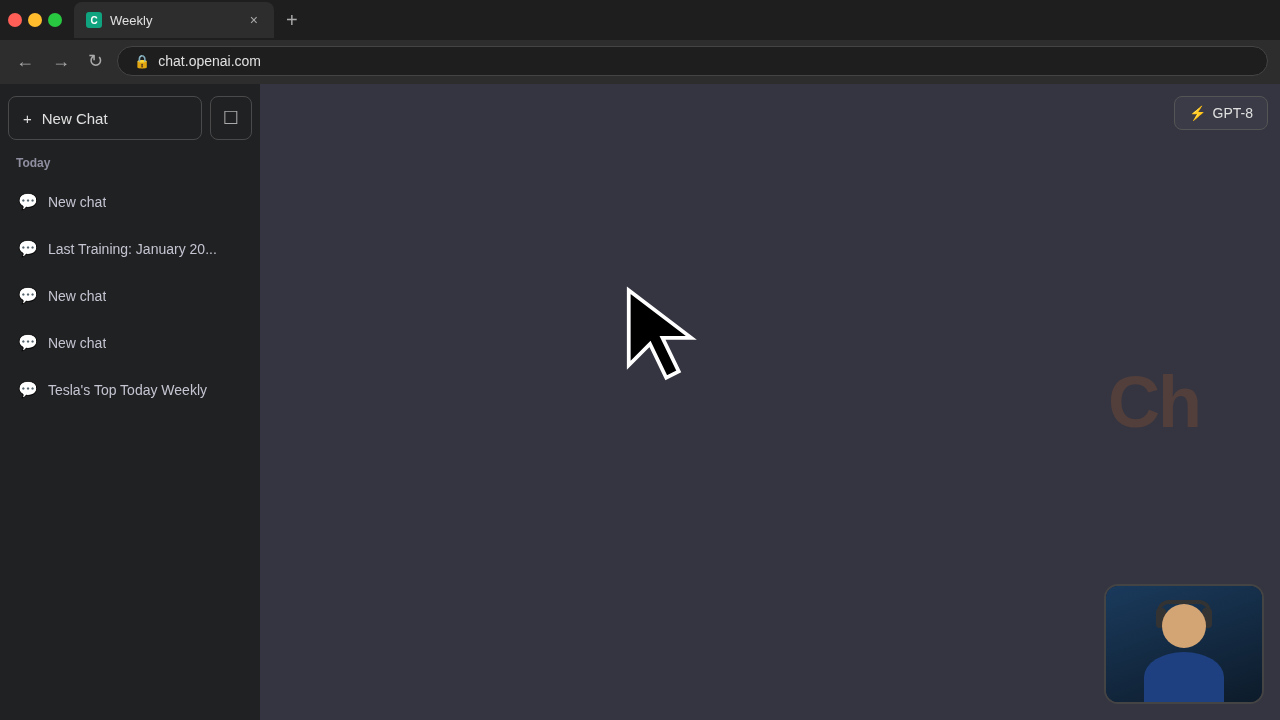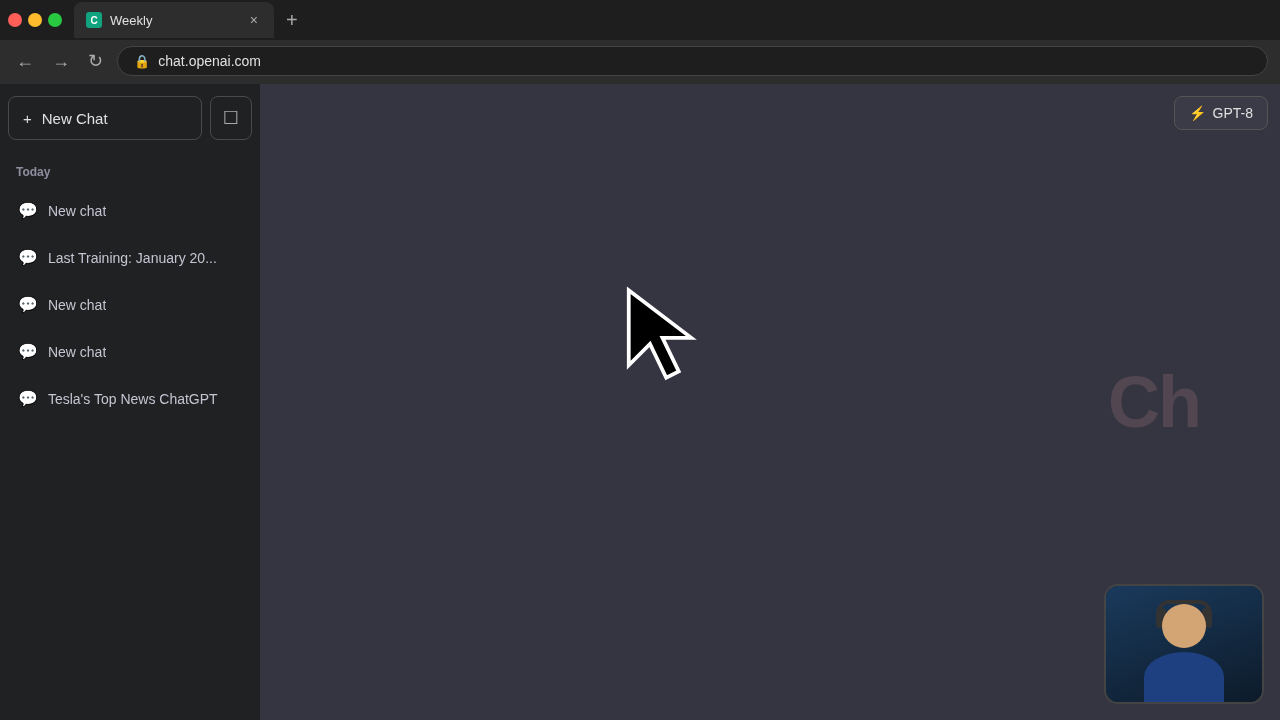--- a/index.html
+++ b/index.html
@@ -179,7 +179,6 @@
       font-weight: 600;
       padding: 4px 8px;
       text-transform: none;
-      margin-top: 9px;
     }
 
     .chat-item {

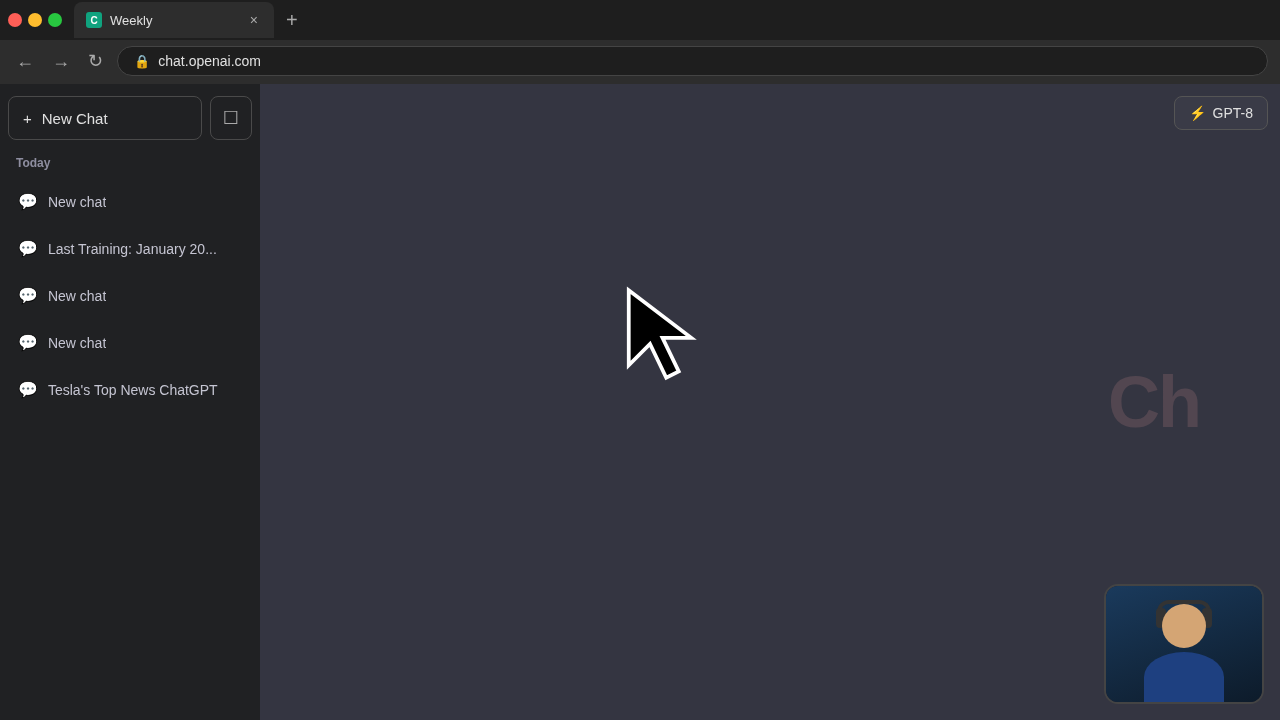--- a/index.html
+++ b/index.html
@@ -411,7 +411,7 @@
 
     <div class="chat-item">
       <span class="chat-icon">💬</span>
-      <span class="chat-label">Tesla's Top News ChatGPT</span>
+      <span class="chat-label">Tesla's Top Today Weekly</span>
     </div>
 
   </div>

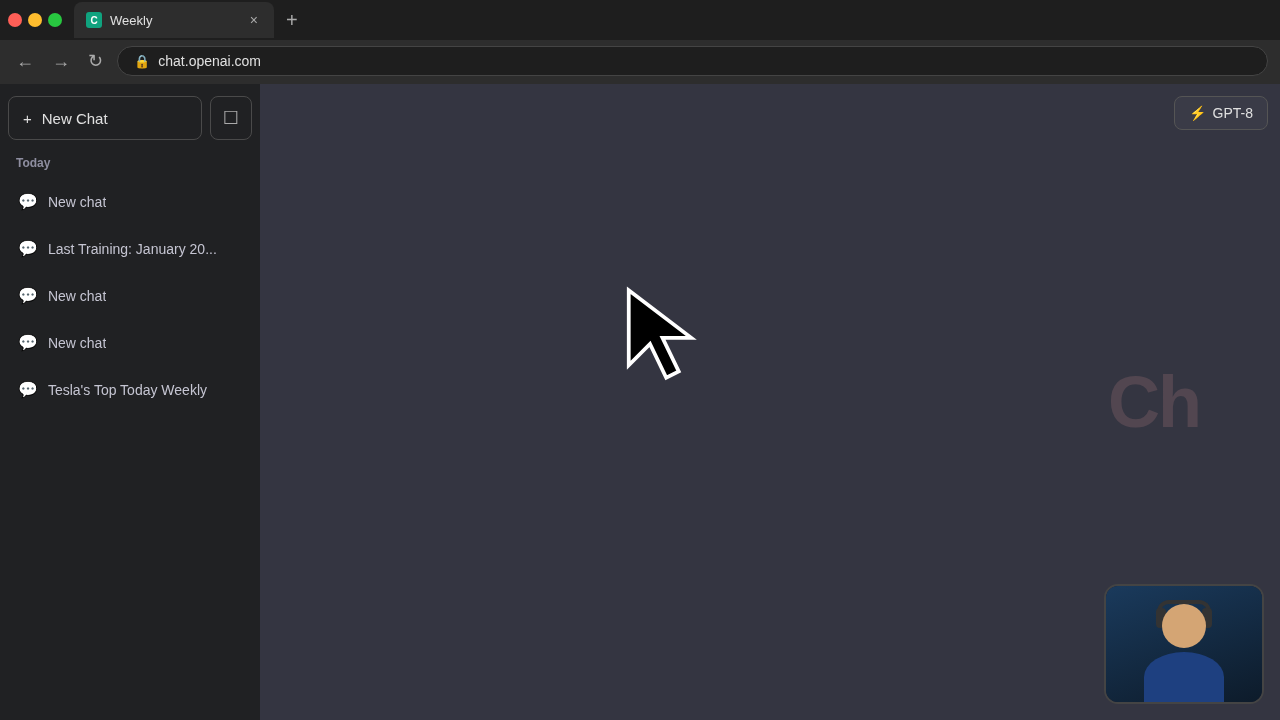--- a/index.html
+++ b/index.html
@@ -239,7 +239,7 @@
       top: 50%;
       right: 80px;
       transform: translateY(-50%);
-      color: #fca5a5;
+      color: #f97316;
       font-size: 72px;
       font-weight: 700;
       opacity: 0.15;

